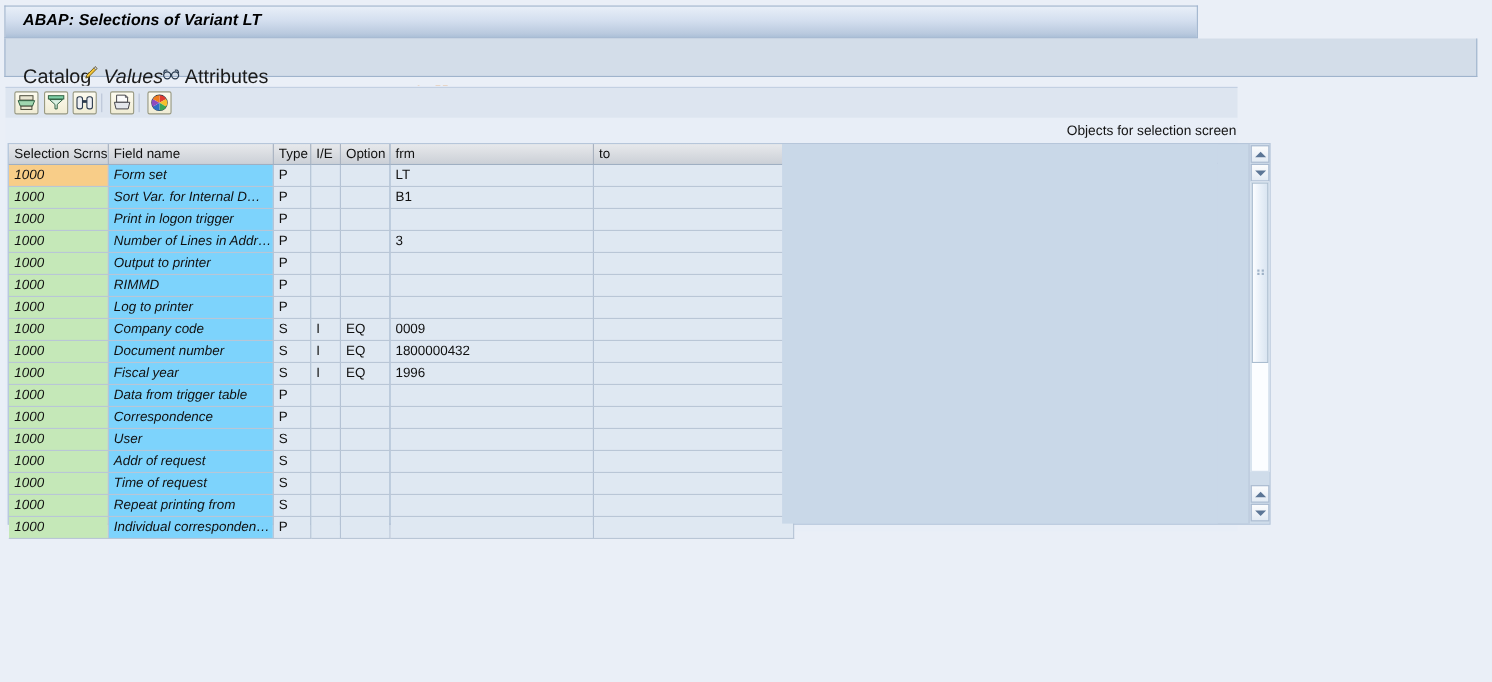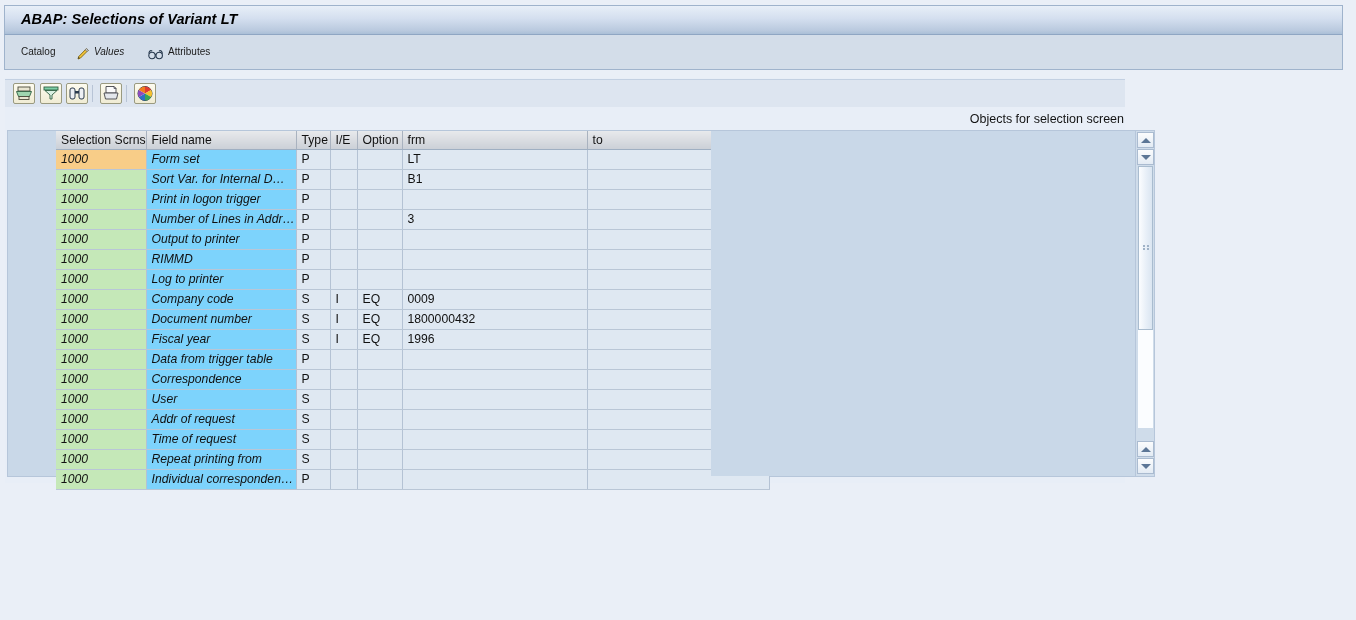--- a/index.html
+++ b/index.html
@@ -20,7 +20,7 @@
   #titlebar {
     position: absolute;
     left: 4px; top: 5px;
-    width: 1339px; height: 30px;
+    width: 1085px; height: 30px;
     background: linear-gradient(to bottom, #e8eff8 0%, #d4dfef 45%, #b9c9de 88%, #aabfd7 100%);
     border: 1px solid #9fb3cc;
     border-bottom: 1px solid #8fa6c3;

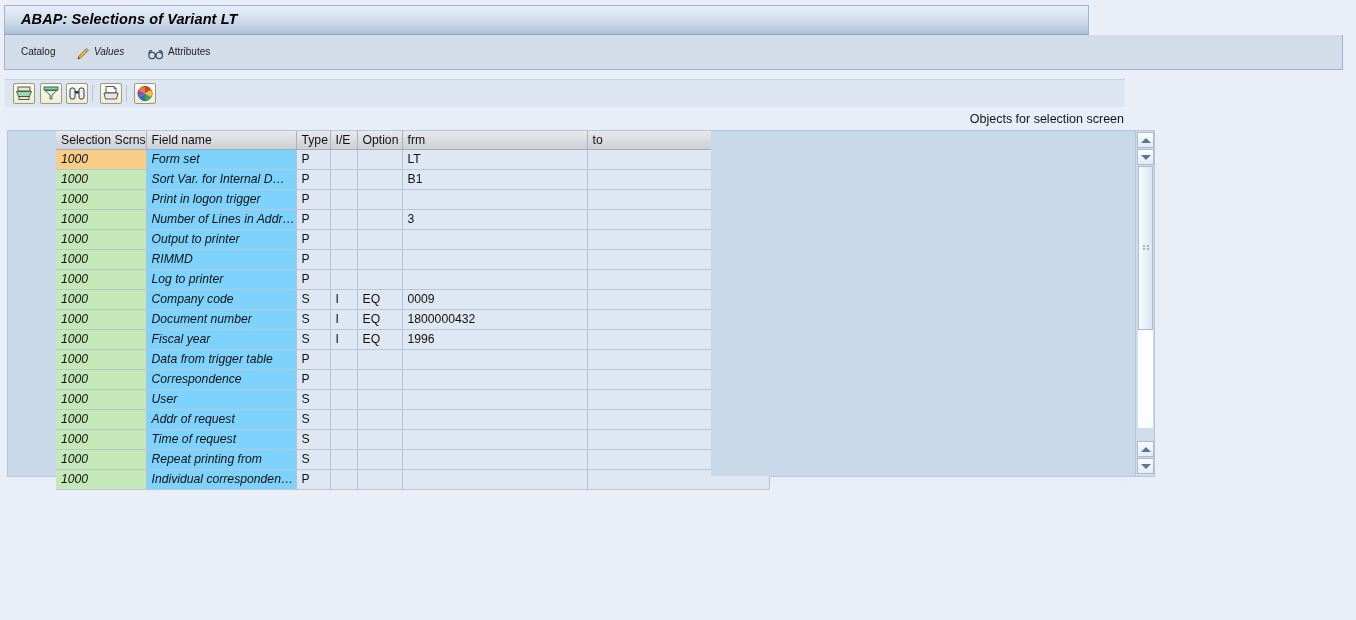--- a/index.html
+++ b/index.html
@@ -50,12 +50,12 @@
   }
   .menu-item {
     position: absolute;
-    top: 12px;
+    top: 24px;
     height: 19px;
     display: flex;
-    align-items: flex-start;
+    align-items: center;
     gap: 4px;
-    font-size: 10px;
+    font-size: 18px;
     color: #1a1a1a;
     white-space: nowrap;
     cursor: default;

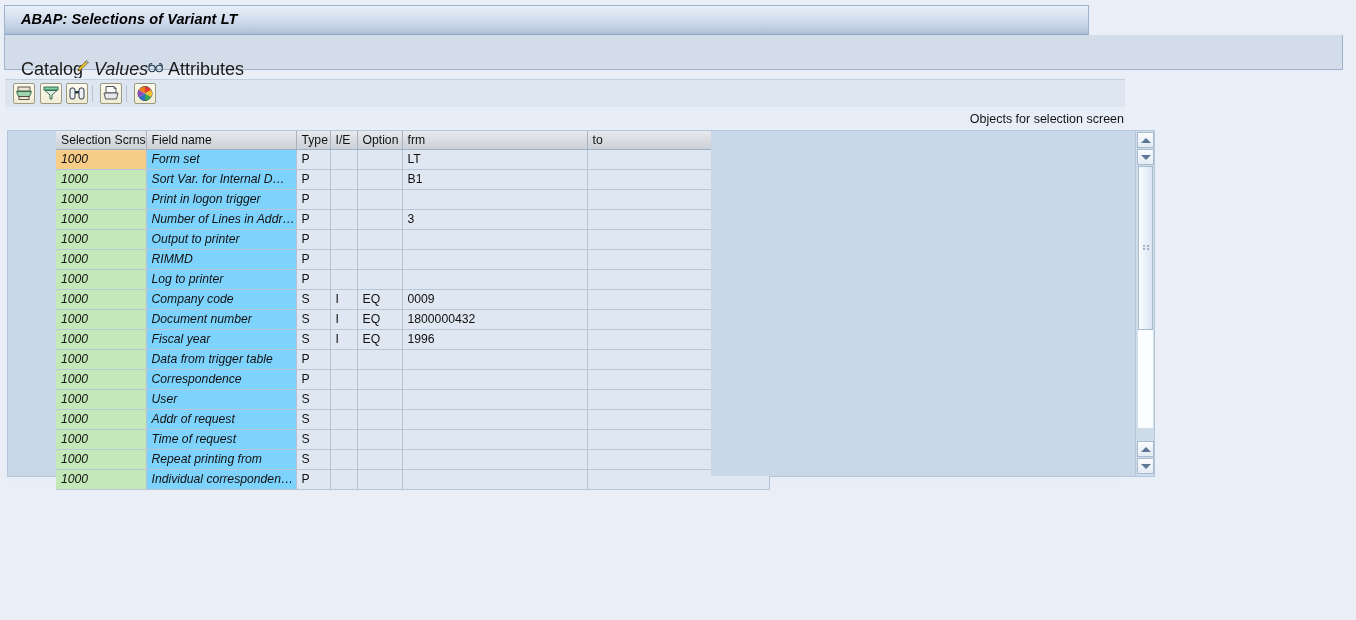--- a/index.html
+++ b/index.html
@@ -137,7 +137,6 @@
     background: #c9d8e8;
     border: 1px solid #b6c6da;
     box-sizing: border-box;
-    padding-left: 48px;
   }
 
   table.grid {

